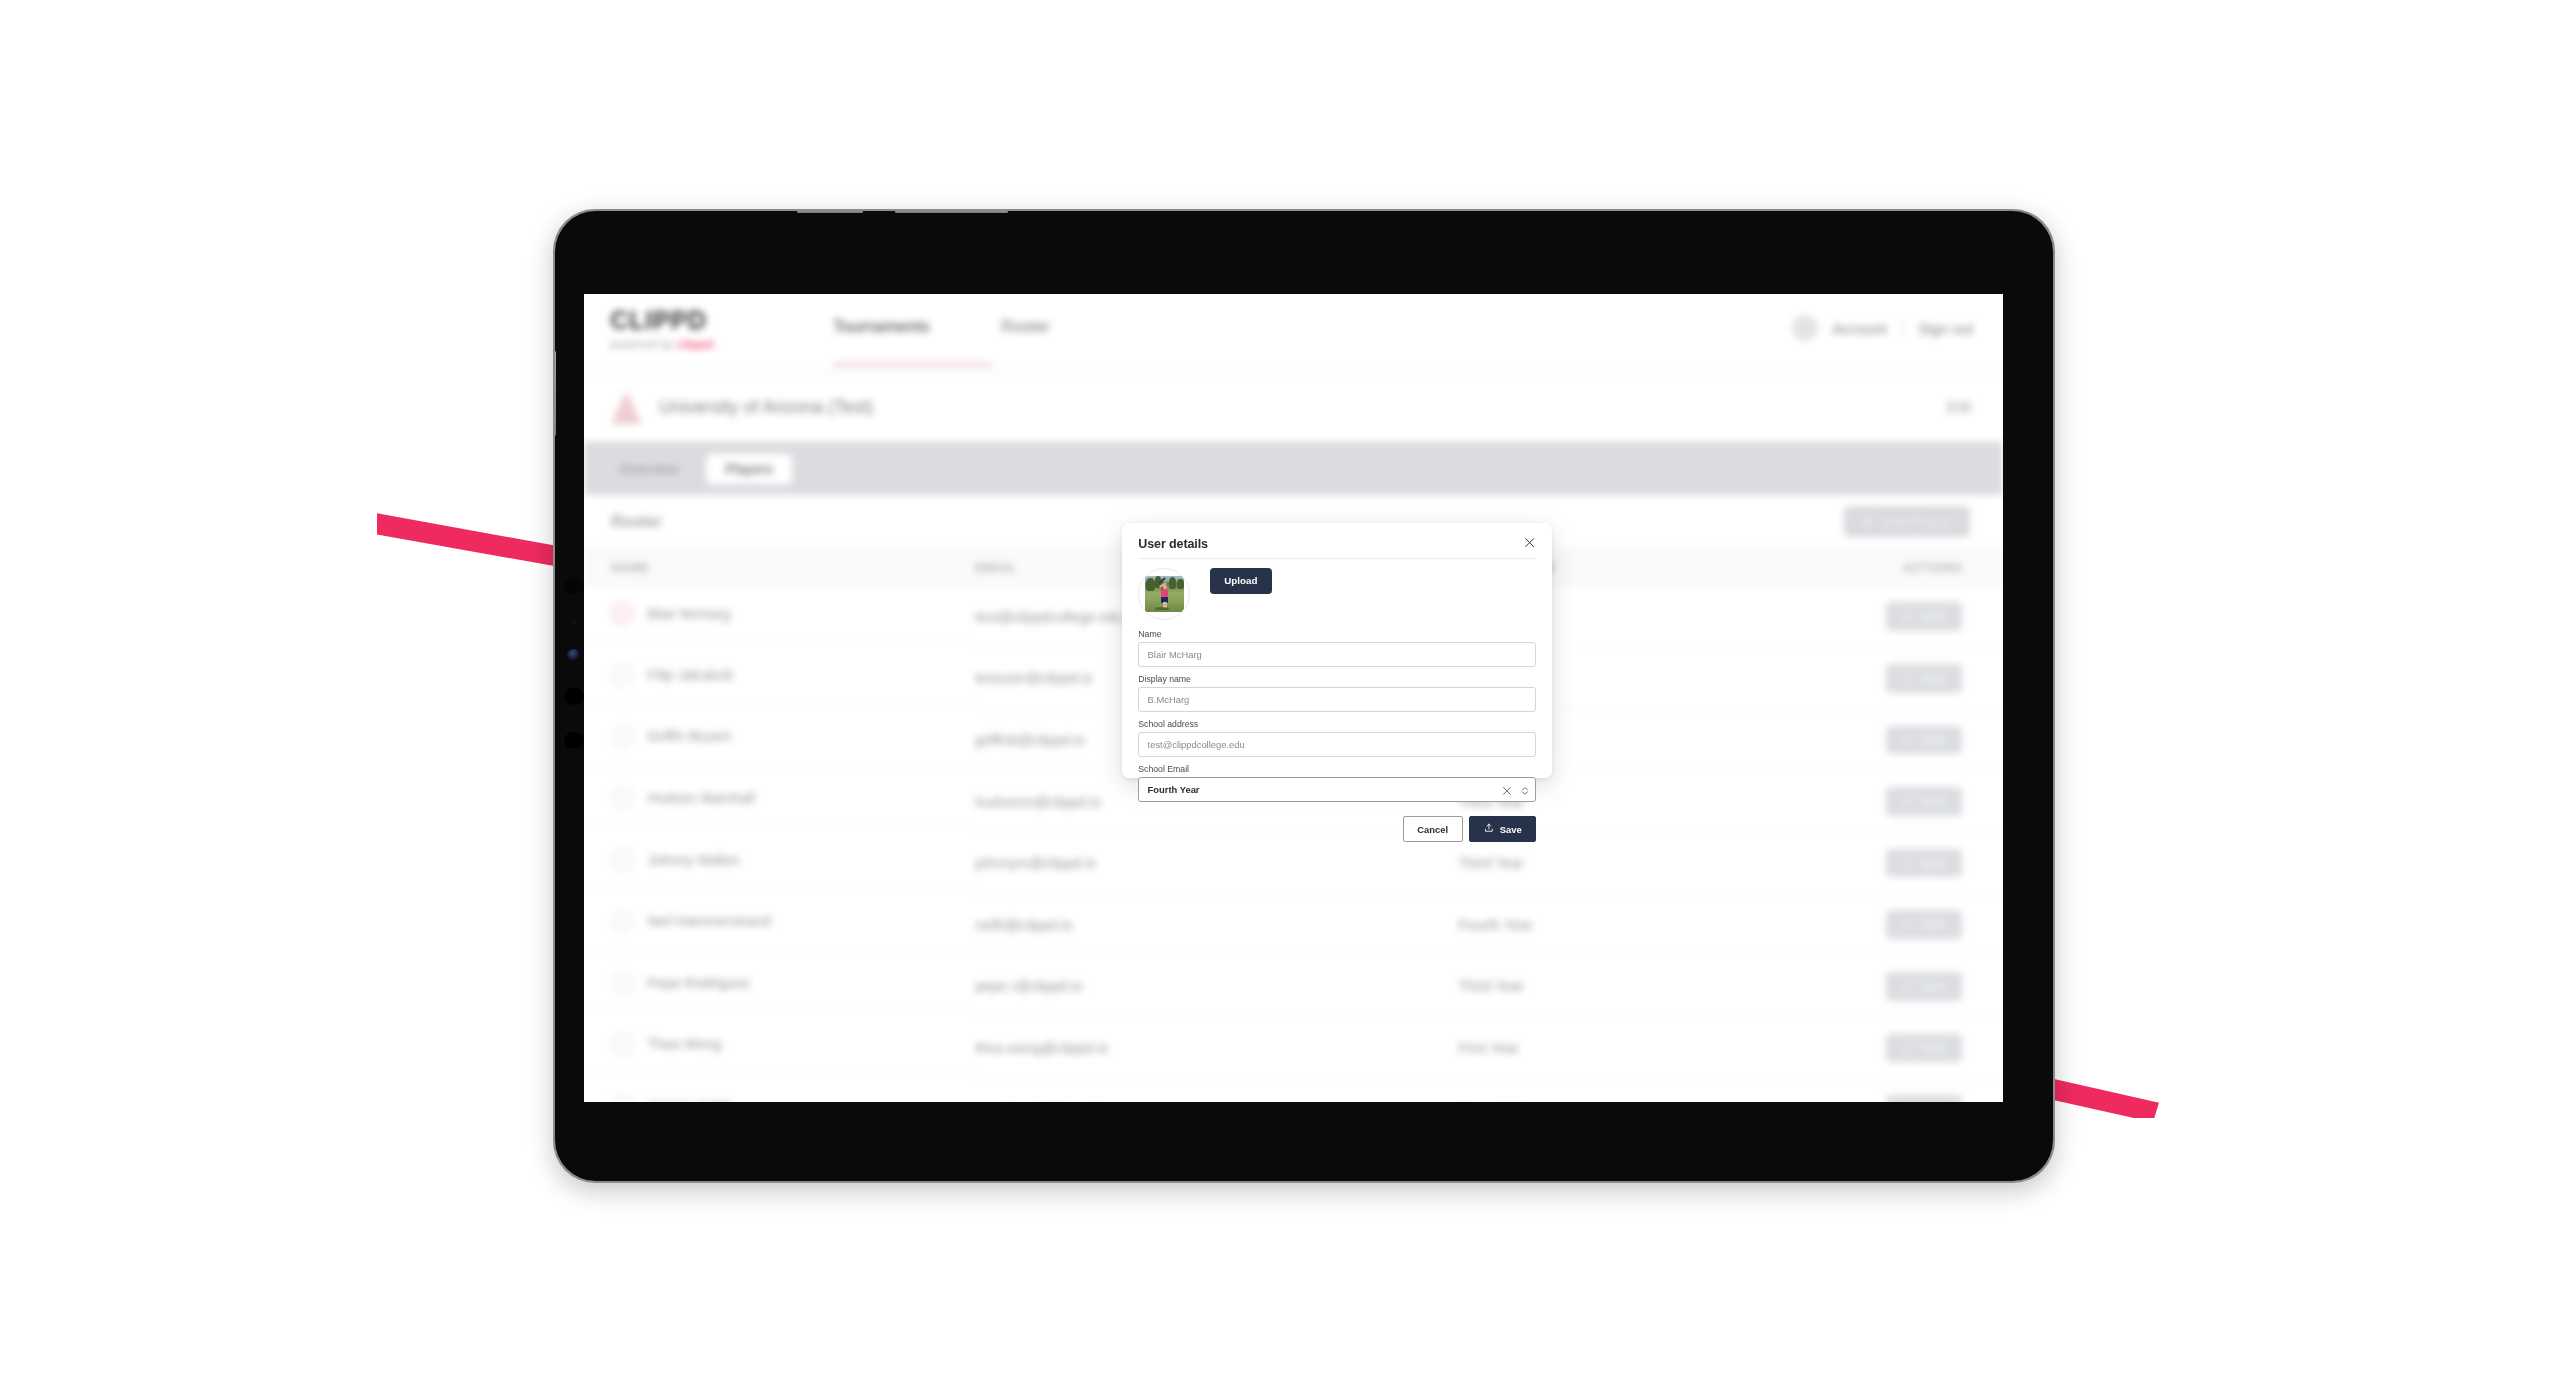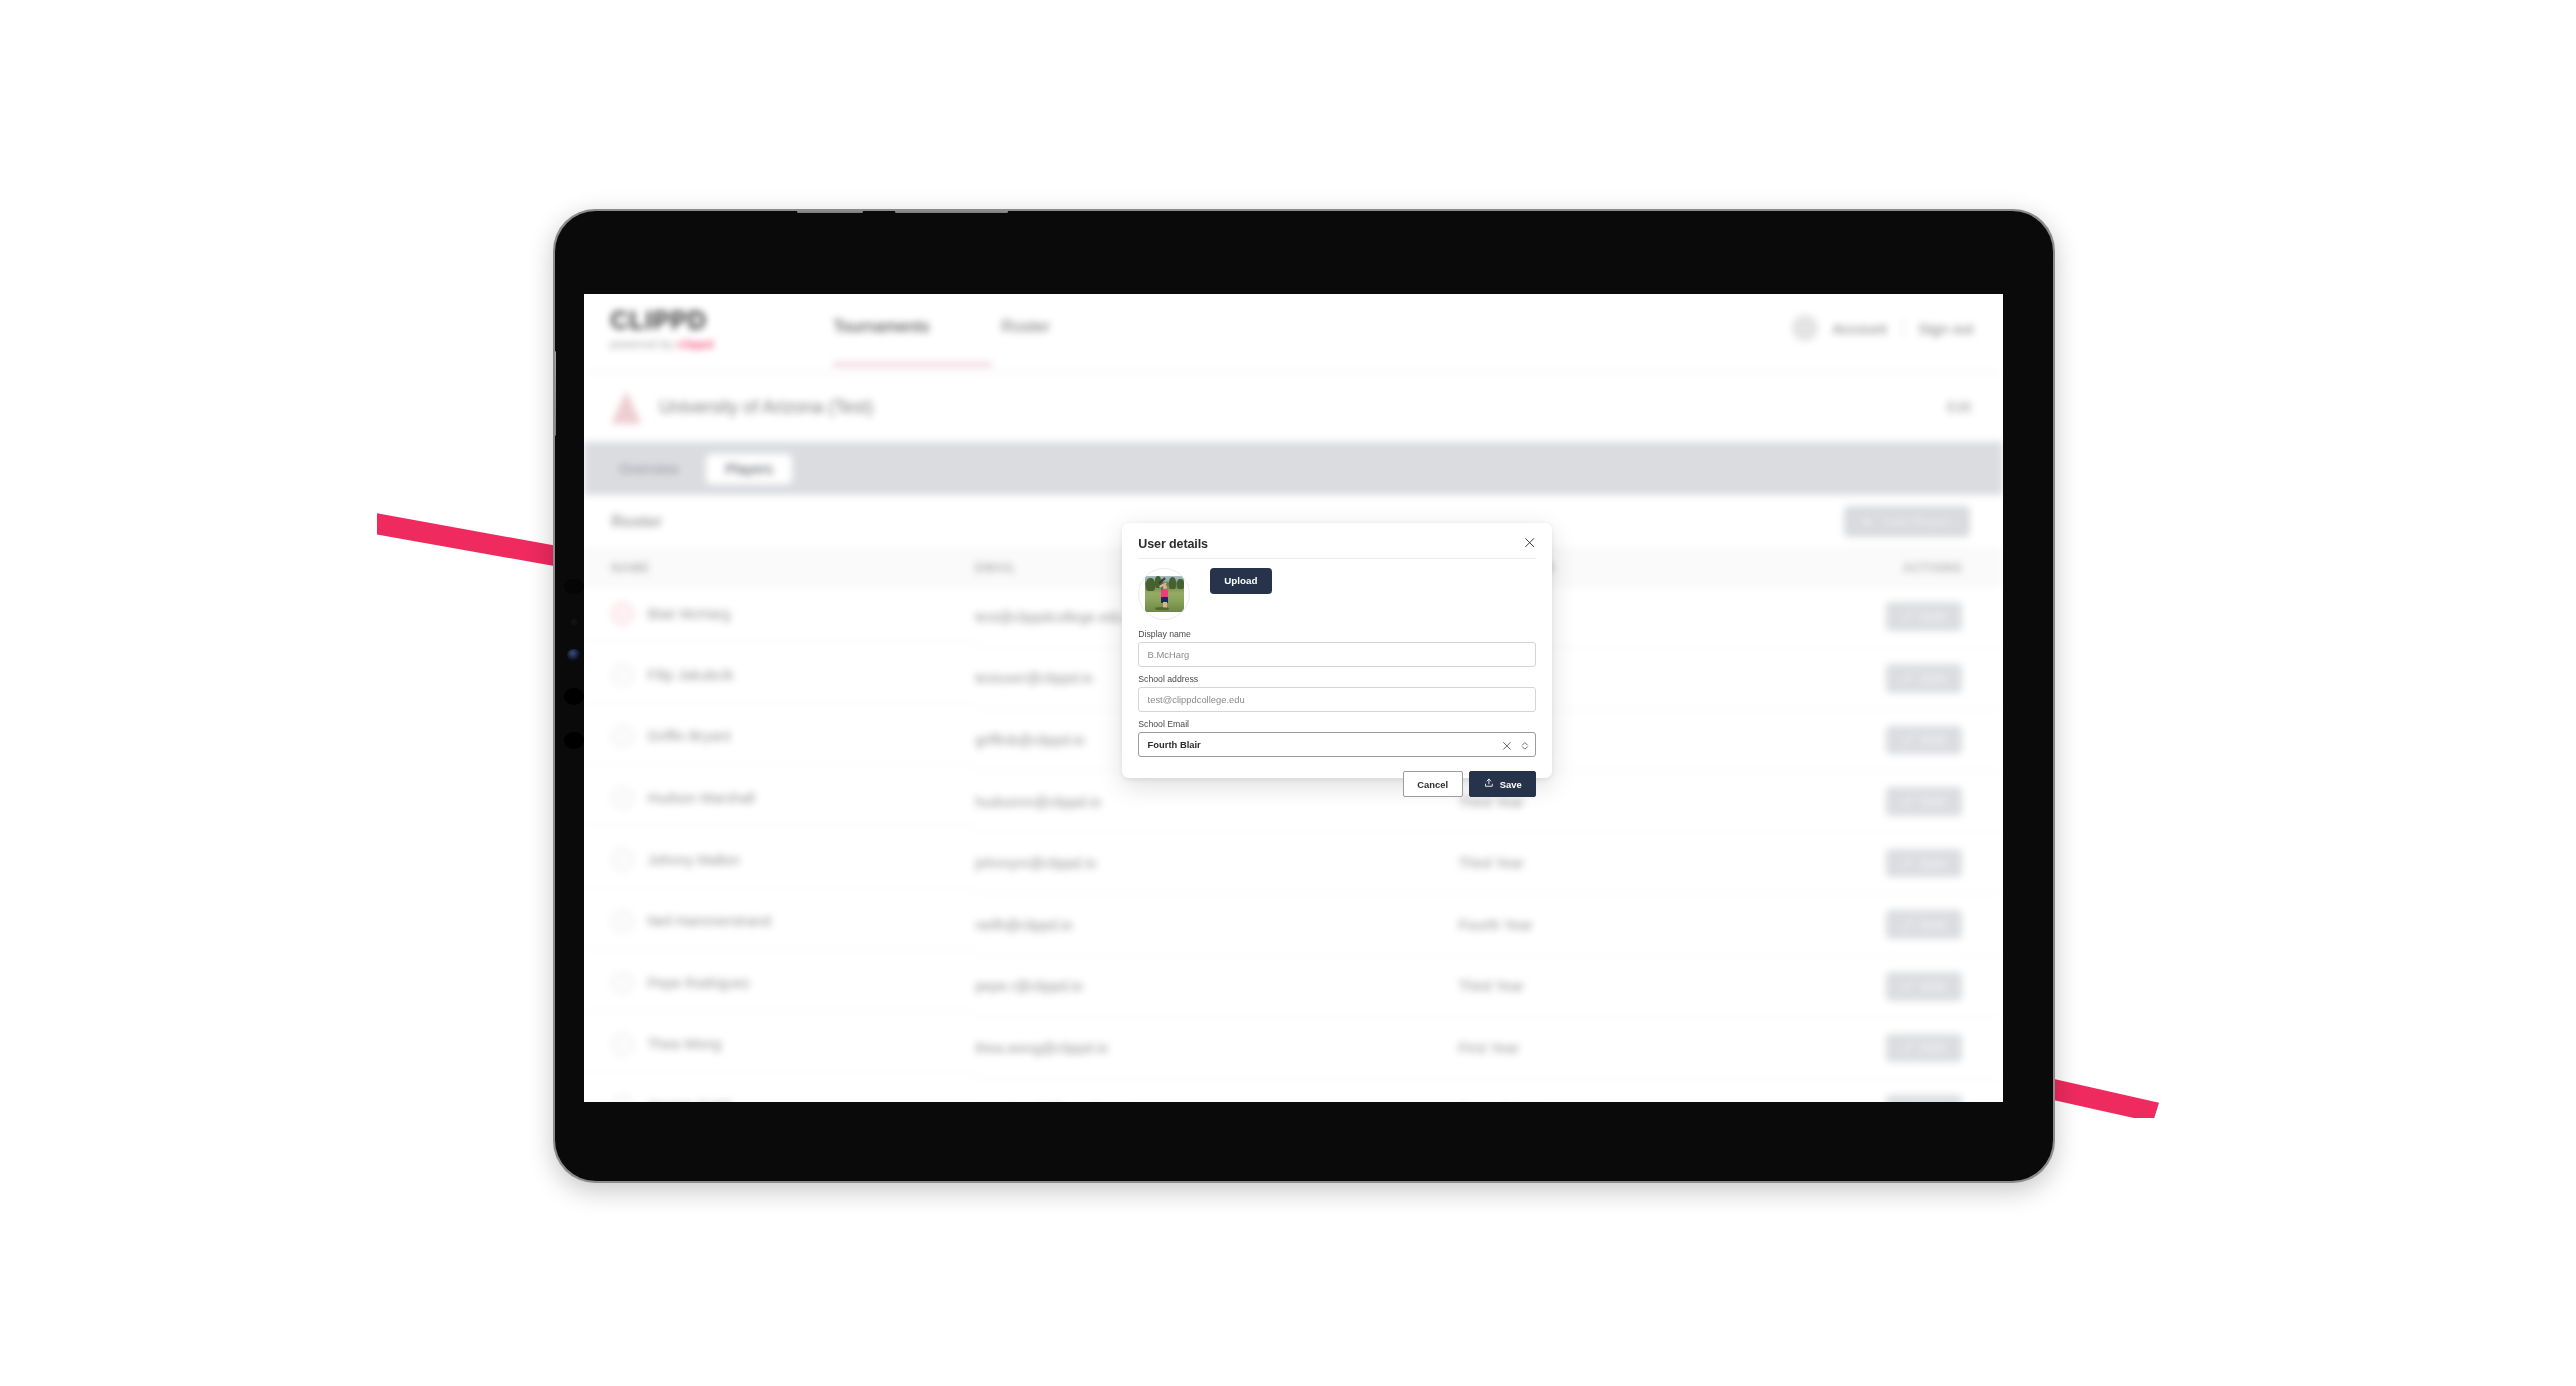--- a/index.html
+++ b/index.html
@@ -639,6 +639,10 @@
             <button class="upload-btn">Upload</button>
           </div>
 
+          <div class="field">
+            <label class="field-label">Name</label>
+            <input class="field-input" type="text" value="Blair McHarg" style="">
+          </div>
 
           <div class="field">
             <label class="field-label">Display name</label>

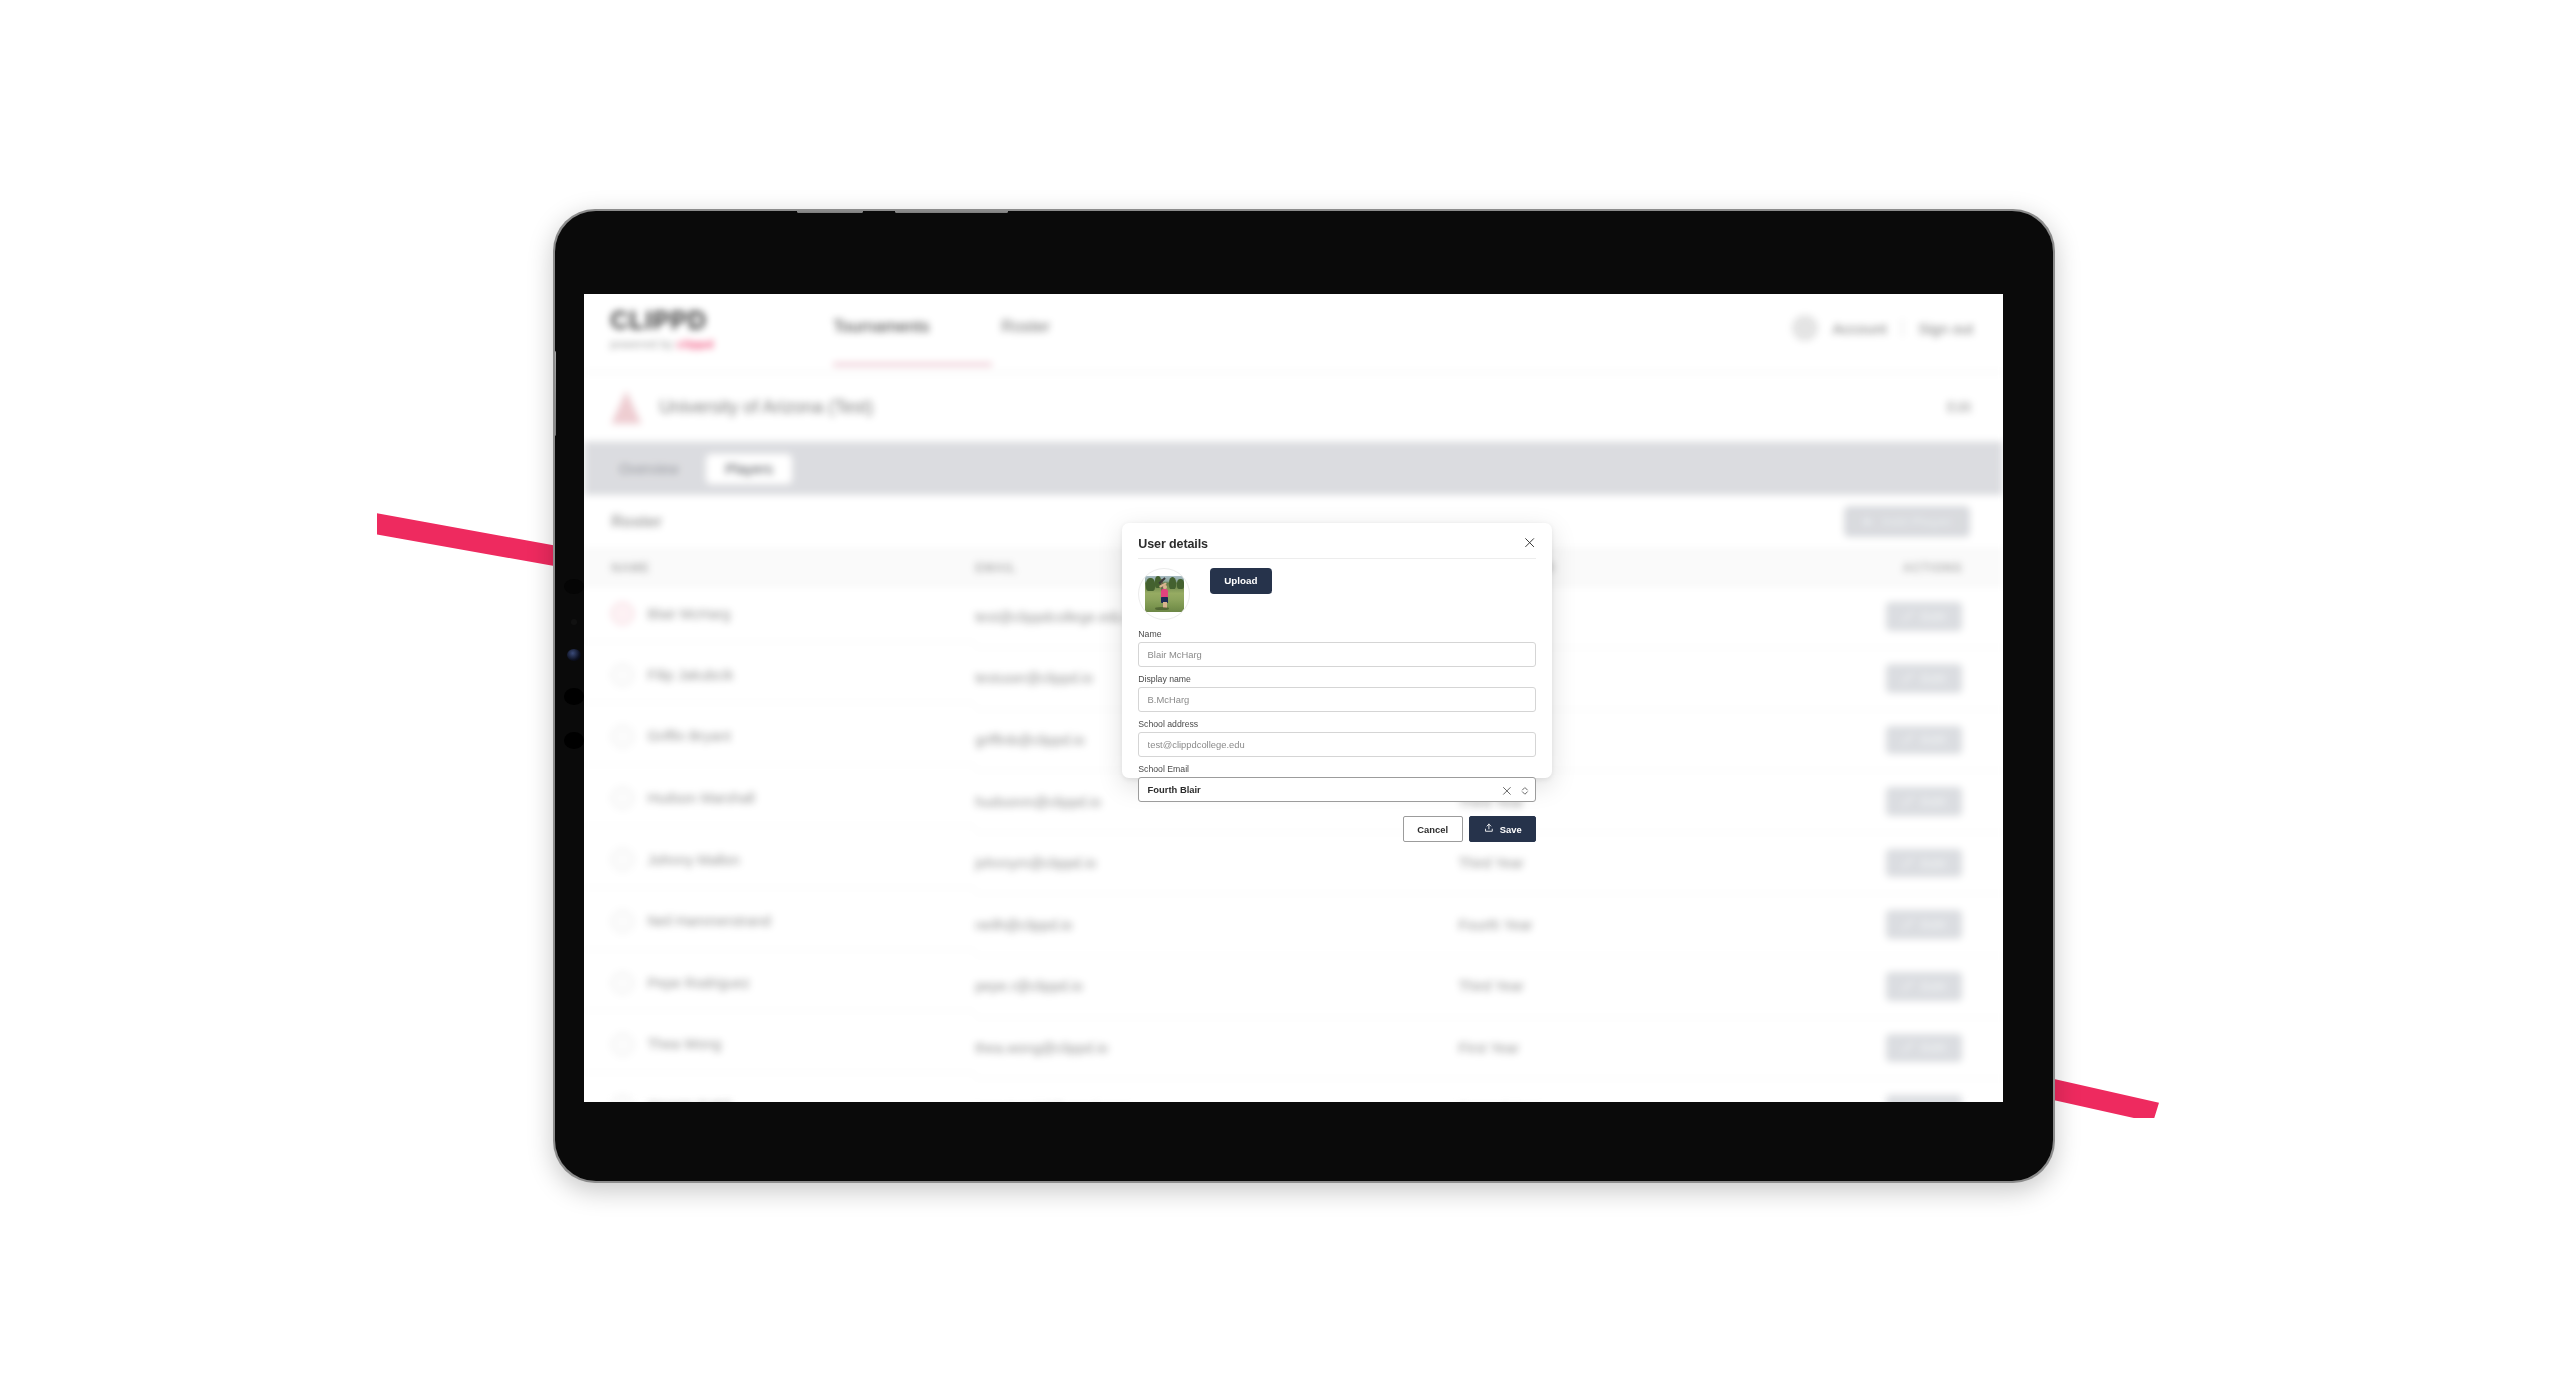--- a/index.html
+++ b/index.html
@@ -657,7 +657,7 @@
           <div class="field">
             <label class="field-label">School Email</label>
             <div class="select-wrap">
-              <div class="select-box">Fourth Blair</div>
+              <div class="select-box">Fourth Year</div>
               <div class="select-icons">
                 <span class="sel-ic">
                   <svg width="9.8" height="9.8" viewBox="0 0 13 13">

